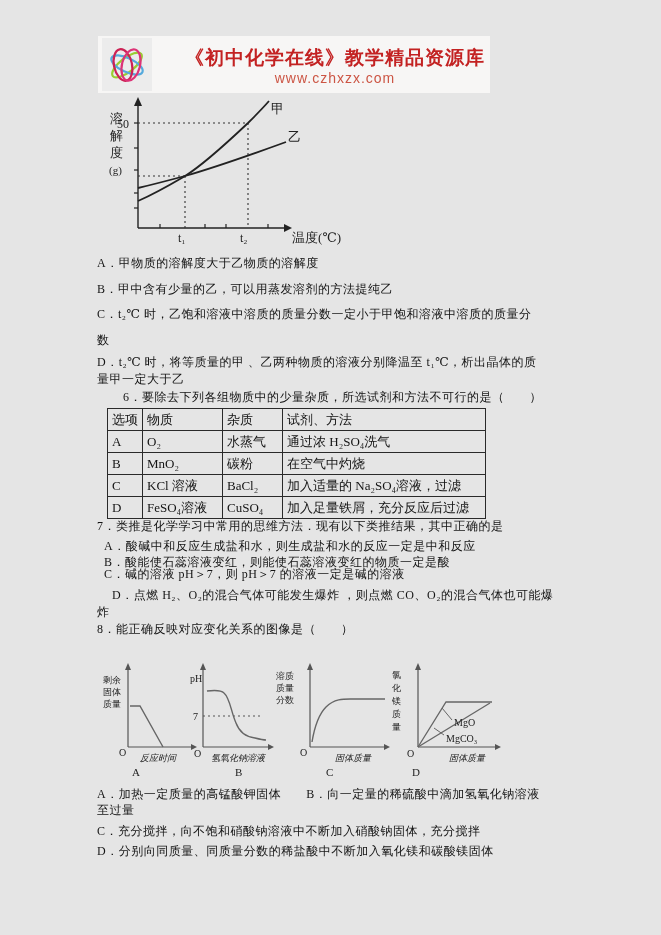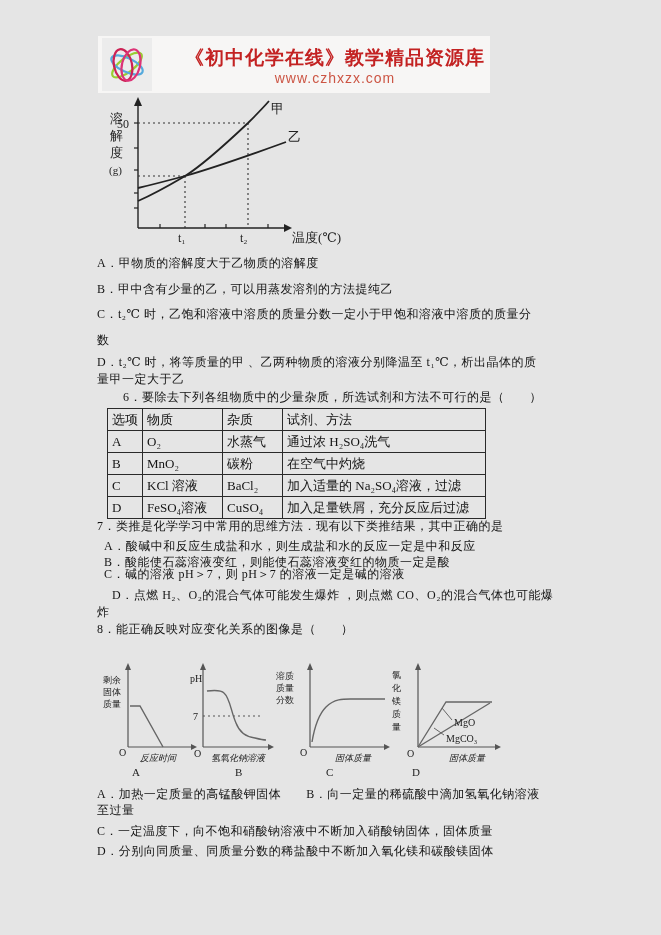--- a/index.html
+++ b/index.html
@@ -212,7 +212,7 @@
 
   <div class="tl" style="left:97px;top:786px;">A．加热一定质量的高锰酸钾固体　　B．向一定量的稀硫酸中滴加氢氧化钠溶液</div>
   <div class="tl" style="left:97px;top:802px;">至过量</div>
-  <div class="tl" style="left:97px;top:823px;">C．一定温度下，向不饱和硝酸钠溶液中不断加入硝酸钠固体，固体质量</div>
+  <div class="tl" style="left:97px;top:823px;">C．充分搅拌，向不饱和硝酸钠溶液中不断加入硝酸钠固体，充分搅拌</div>
   <div class="tl" style="left:97px;top:843px;">D．分别向同质量、同质量分数的稀盐酸中不断加入氧化镁和碳酸镁固体</div>
 
 </div>

